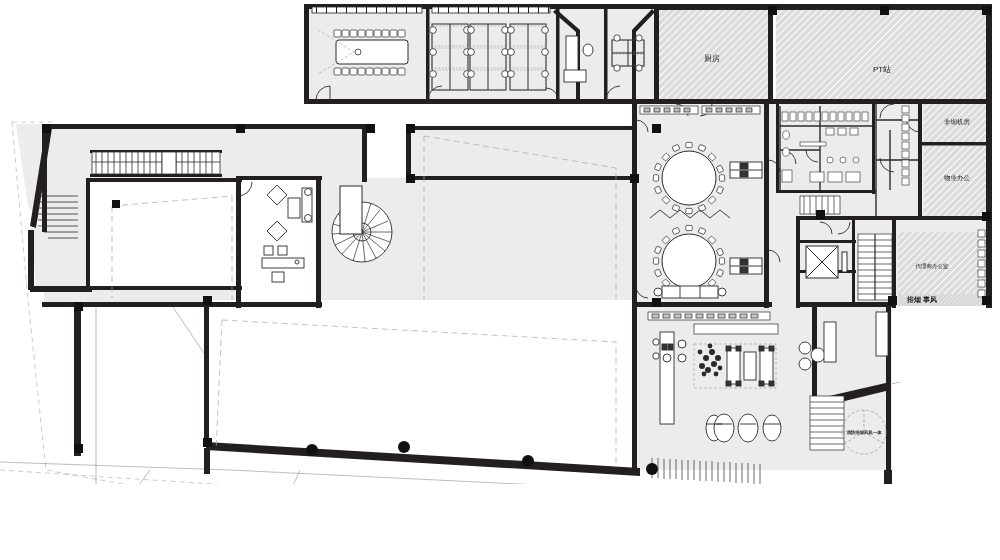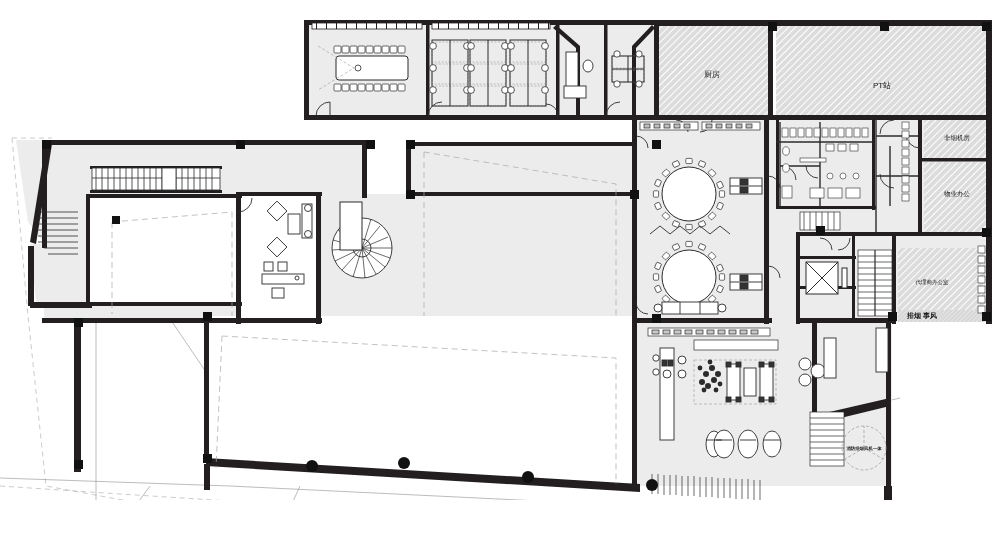--- a/index.html
+++ b/index.html
@@ -5,7 +5,7 @@
 <style>
   html,body{margin:0;padding:0;background:#ffffff;}
   body{font-family:"Liberation Sans",sans-serif;}
-  #plan-root{position:relative;width:1000px;height:484px;background:#fde047;overflow:hidden;margin-top:16px;}
+  #plan-root{position:relative;width:1000px;height:484px;background:#fde047;overflow:hidden;}
   #plan-svg{display:block;width:1000px;height:560px;}
   .label-text{font-family:"Liberation Sans",sans-serif;}
 </style>

